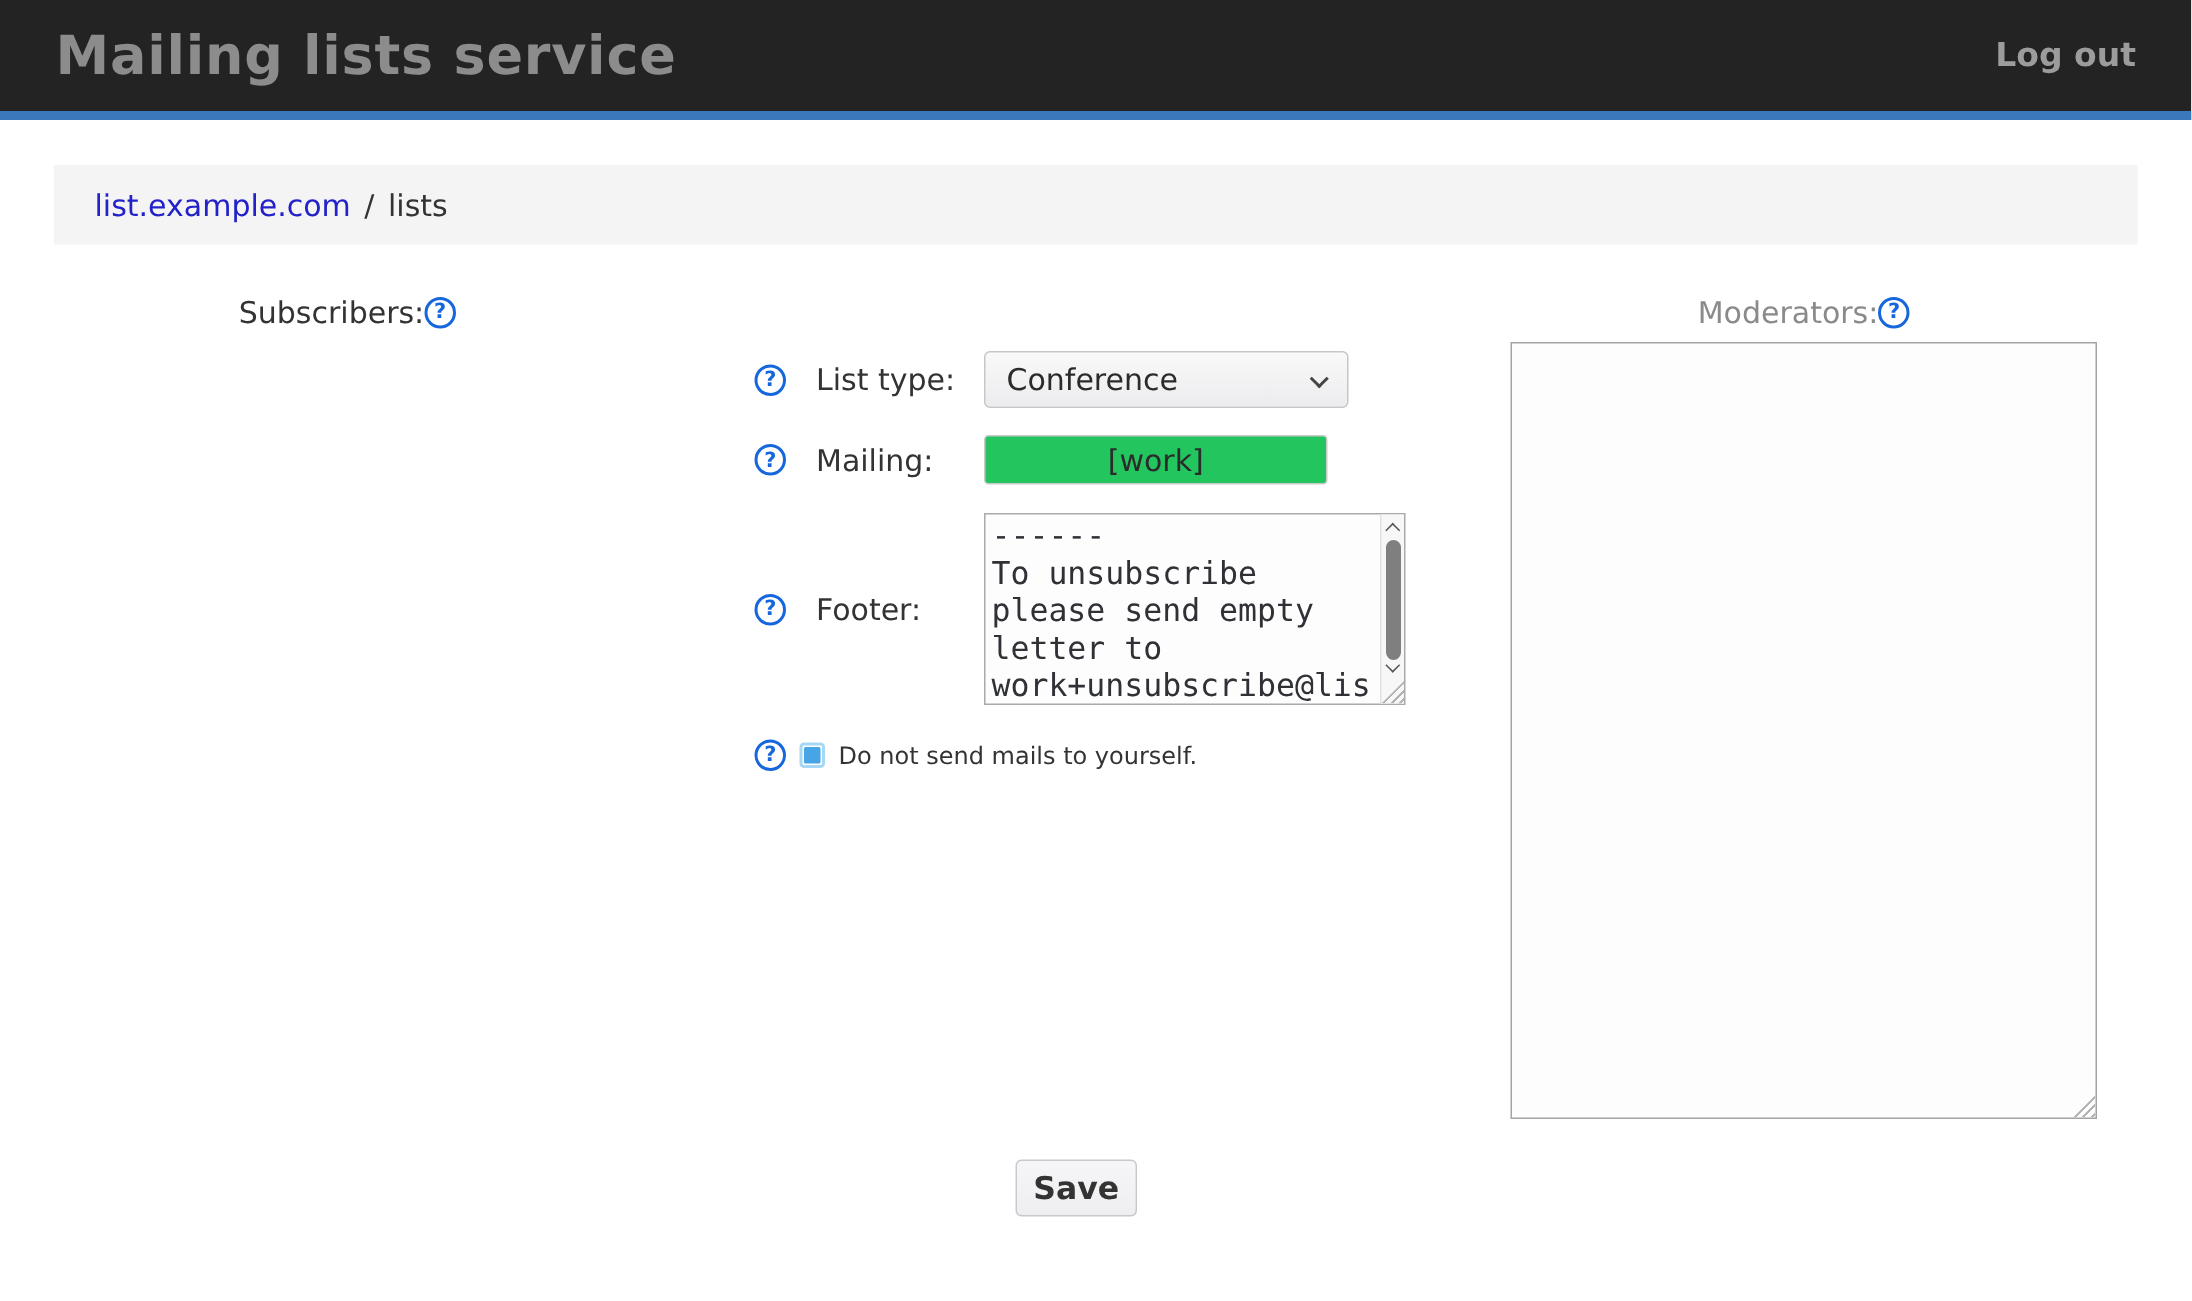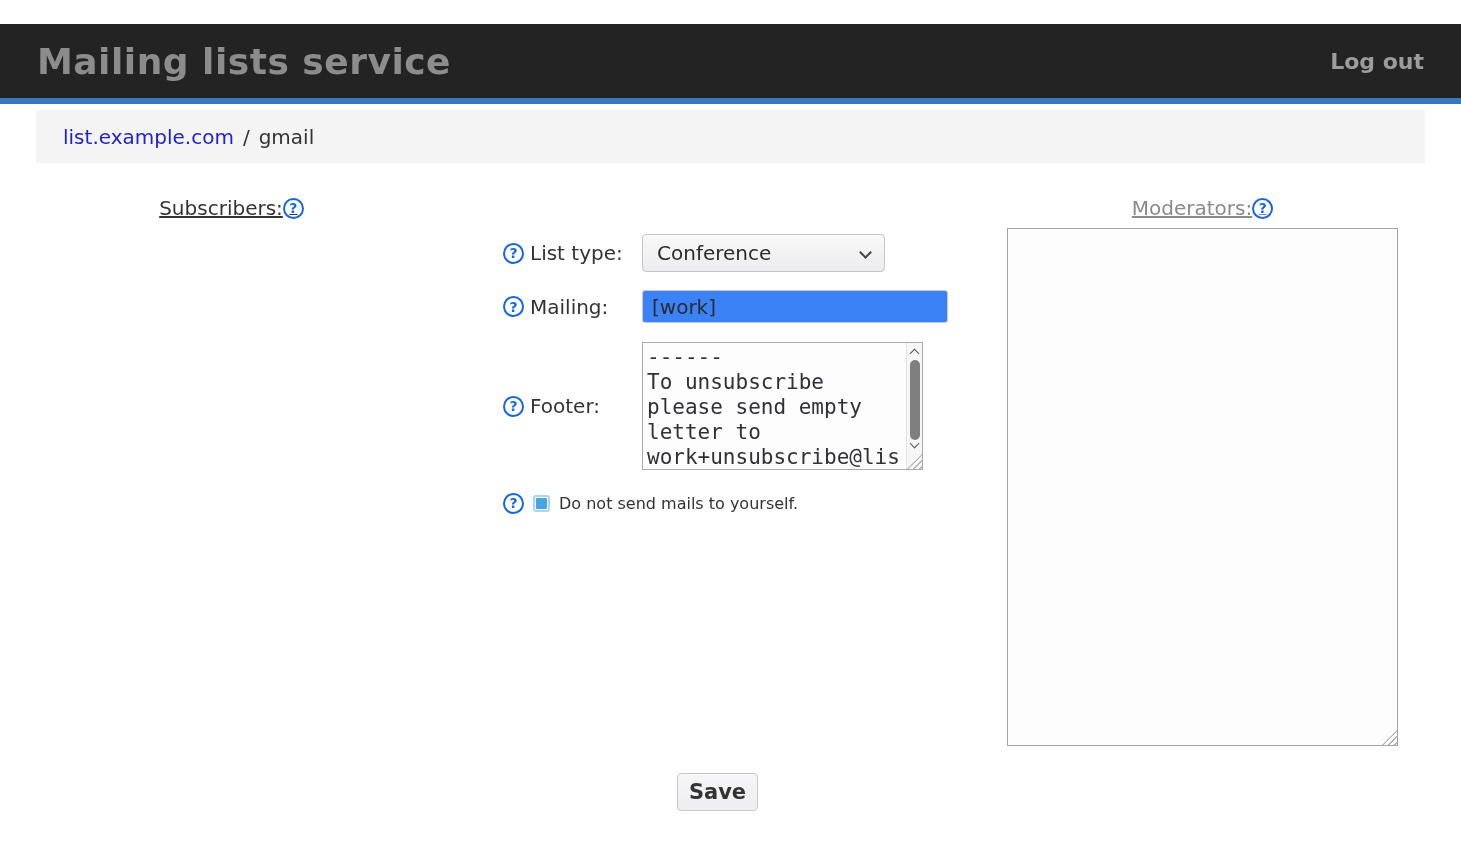--- a/index.html
+++ b/index.html
@@ -14,7 +14,6 @@
     border-bottom: 6px solid var(--accent-blue, #3b78bb);
     display: flex; align-items: center; justify-content: space-between;
     padding: 0 37px;
-    margin-top: 24px;
   }
   .app-title { font-size: 36px; font-weight: bold; color: var(--header-title, #8c8c8c); letter-spacing: 0.5px; }
   .logout-link { font-size: 22px; font-weight: bold; color: var(--header-link, #9c9c9c); text-decoration: none; cursor: pointer; }

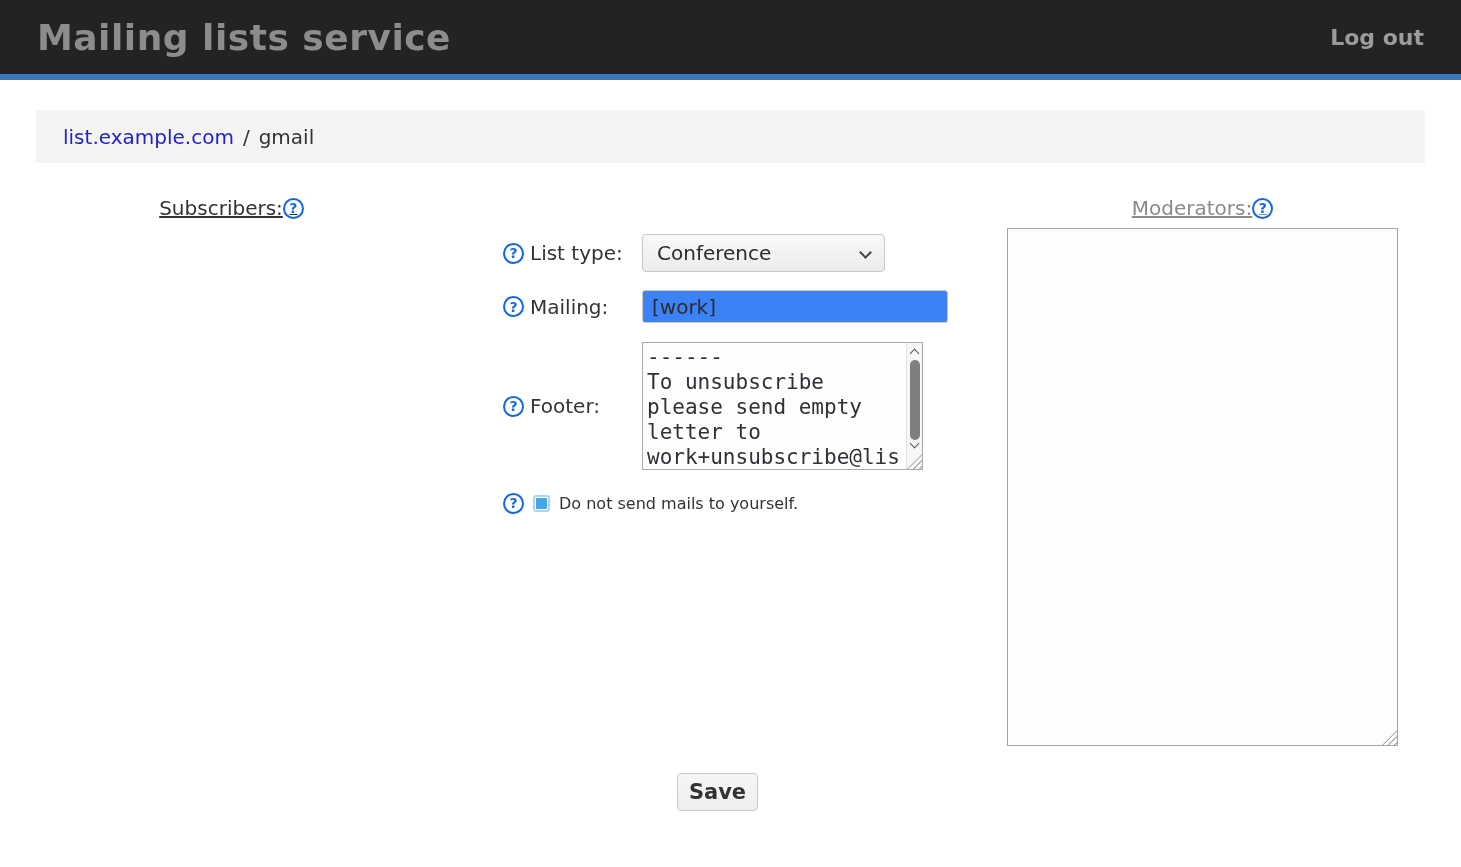--- a/index.html
+++ b/index.html
@@ -154,7 +154,7 @@
   <nav class="breadcrumb">
     <a>list.example.com</a>
     <span class="sep">/</span>
-    <span>gmail</span>
+    <span>lists</span>
   </nav>
 
   <div class="col-label subscribers">

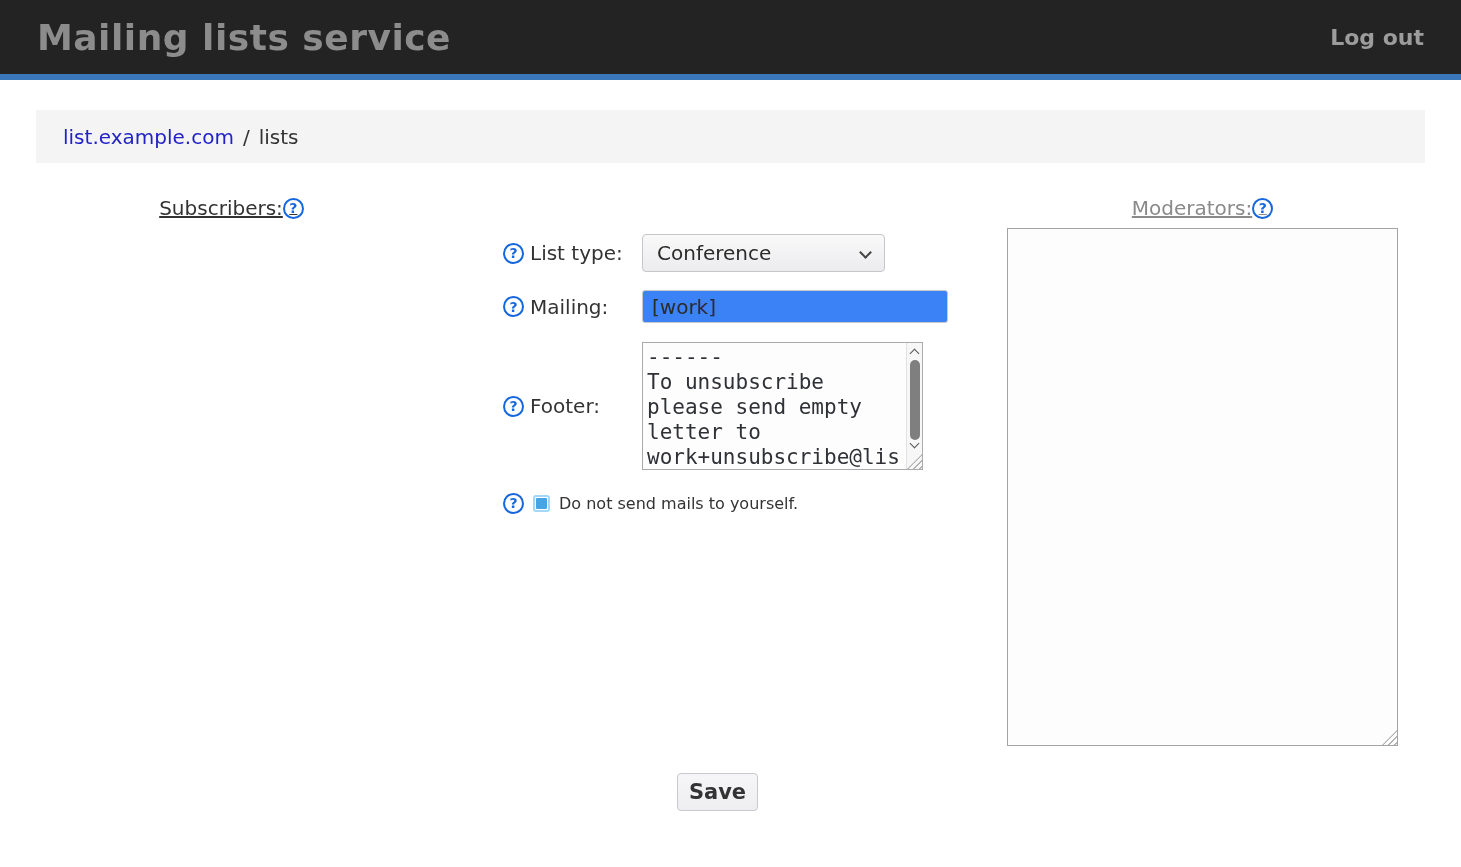--- a/index.html
+++ b/index.html
@@ -31,7 +31,7 @@
   .col-label {
     position: absolute; height: 28px; width: 391px;
     display: flex; align-items: center; justify-content: center; gap: 0;
-    font-size: 20px; color: #333; text-decoration: underline;
+    font-size: 20px; color: #333;
   }
   .col-label.subscribers { left: 36px; top: 194px; }
   .col-label.moderators { left: 1007px; top: 194px; color: var(--muted-label, #8a8a8a); }

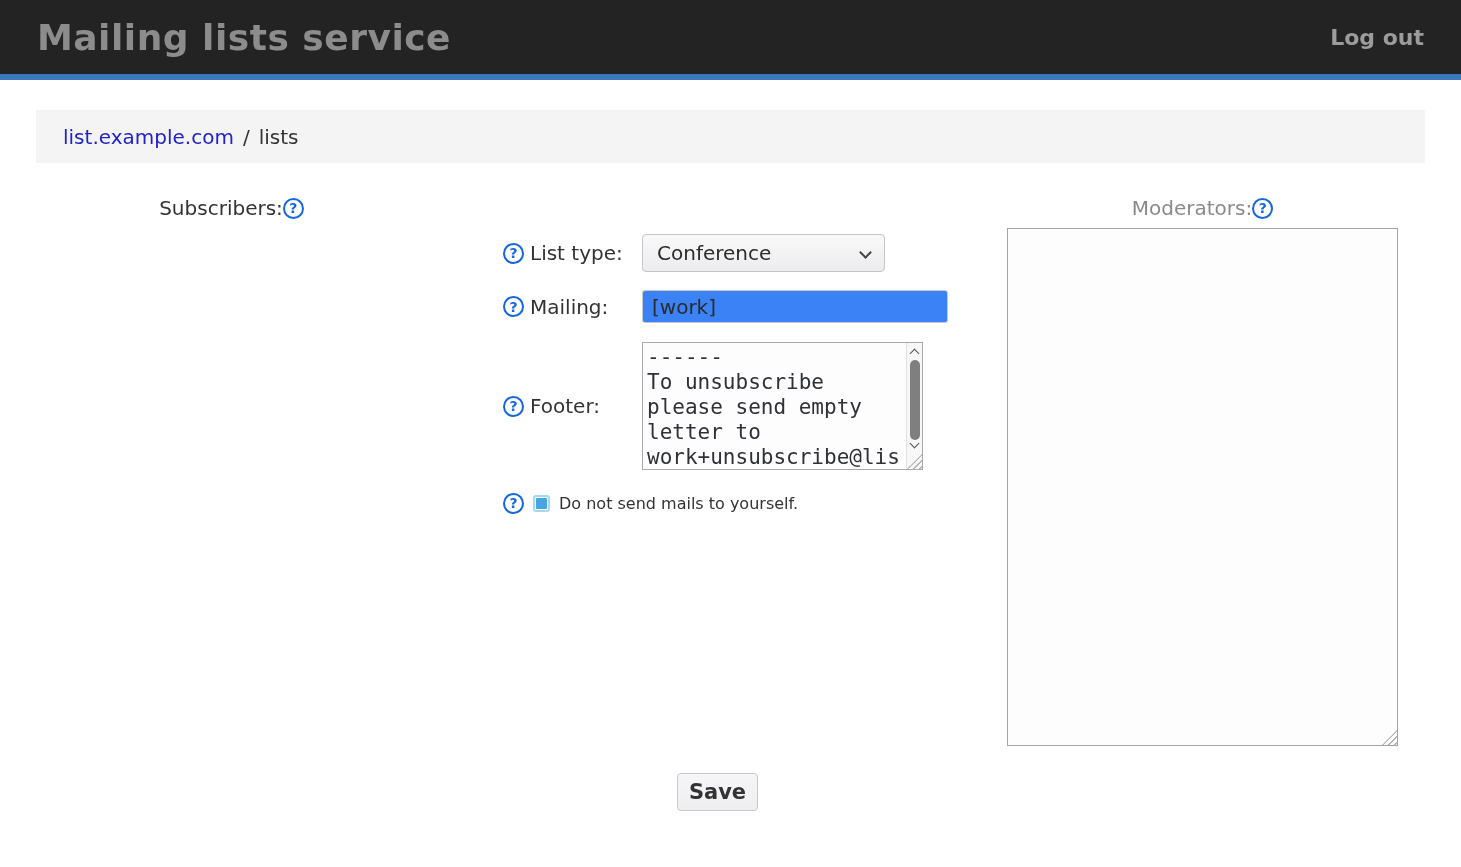--- a/index.html
+++ b/index.html
@@ -64,7 +64,7 @@
 
   
   .form-row { position: absolute; left: 503px; display: flex; align-items: center; }
-  .form-row .f-label { width: 112px; margin-left: 6px; font-size: 20px; color: #333; flex: none; }
+  .form-row .f-label { width: 112px; margin-left: 20px; font-size: 20px; color: #333; flex: none; }
   .row-listtype { top: 234px; height: 38px; }
   .row-prefix   { top: 290px; height: 33px; }
   .row-footer   { top: 342px; height: 128px; }

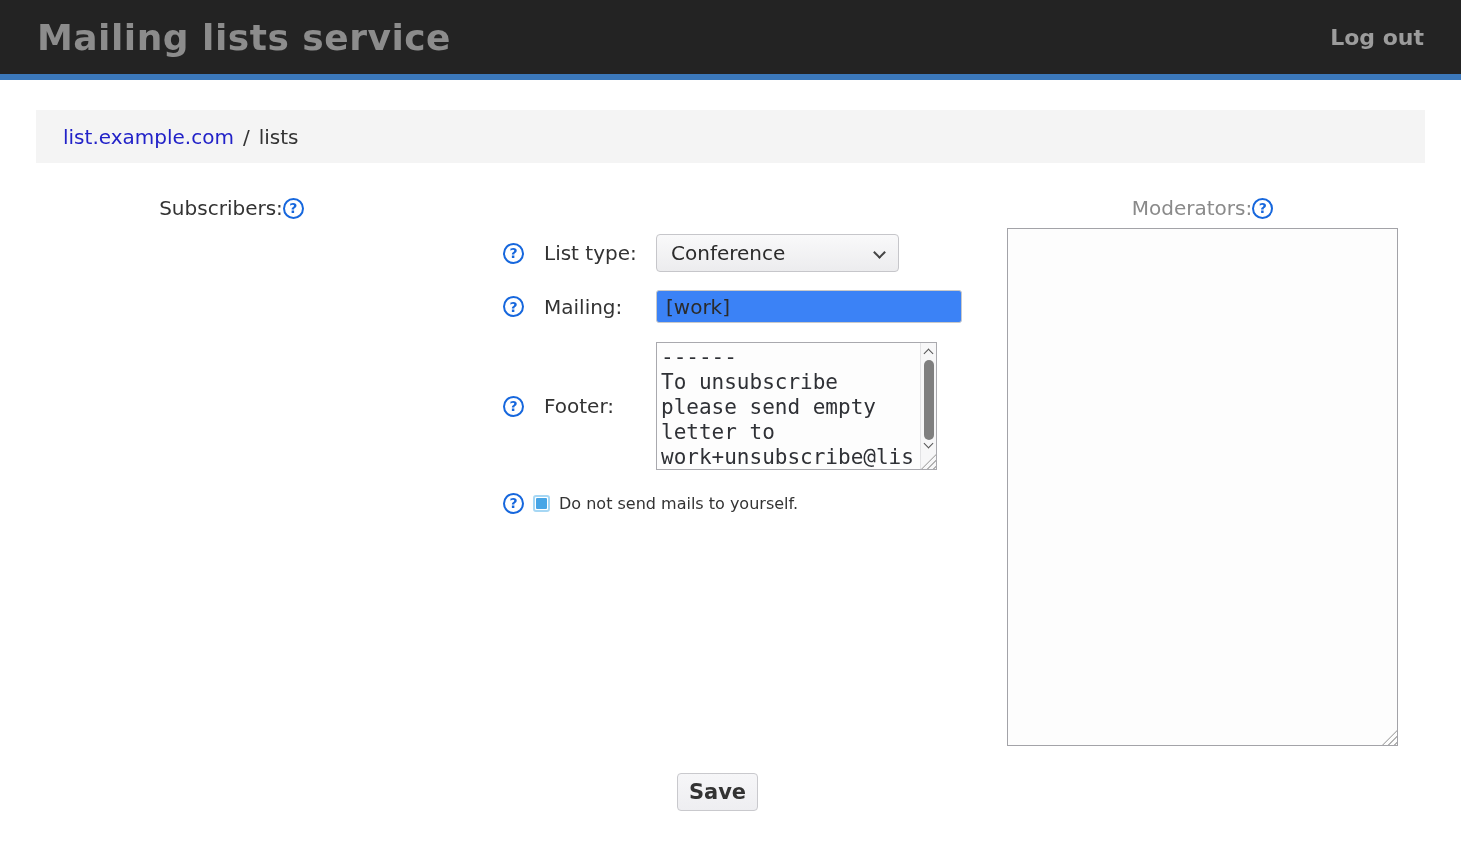--- a/index.html
+++ b/index.html
@@ -87,9 +87,9 @@
 
   
   .prefix-input {
-    width: 306px; height: 33px; border: 1px solid #c9c9c9; border-radius: 3px;
-    background: #3b82f6; font-family: "DejaVu Sans", "Liberation Sans", sans-serif;
-    font-size: 20px; color: #2b2b2b; padding: 0 9px; outline: none;
+    width: 229px; height: 33px; border: 1px solid #c9c9c9; border-radius: 3px;
+    background: #22c55e; font-family: "DejaVu Sans", "Liberation Sans", sans-serif;
+    font-size: 20px; color: #2b2b2b; padding: 0 9px; outline: none; text-align: center;
   }
 
   

